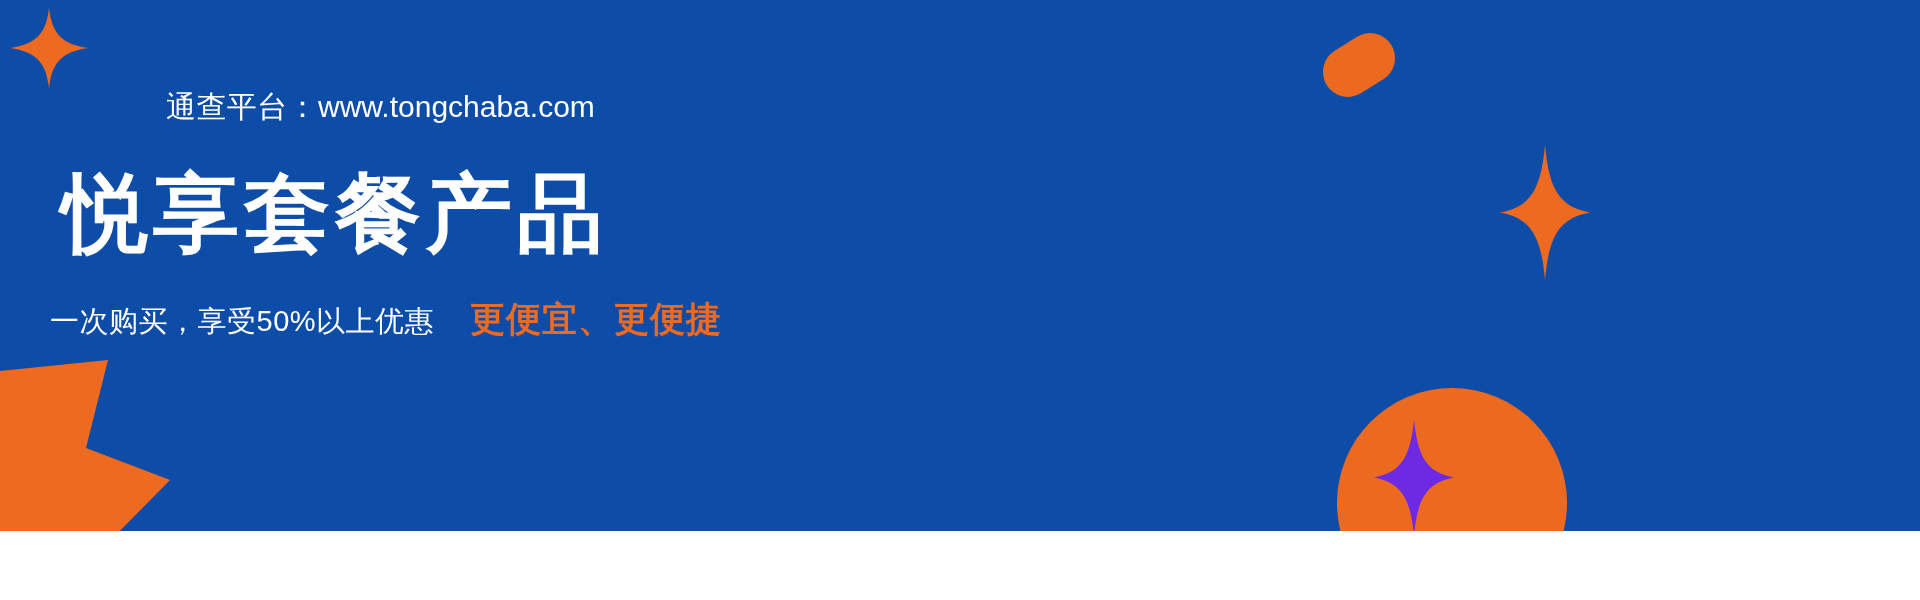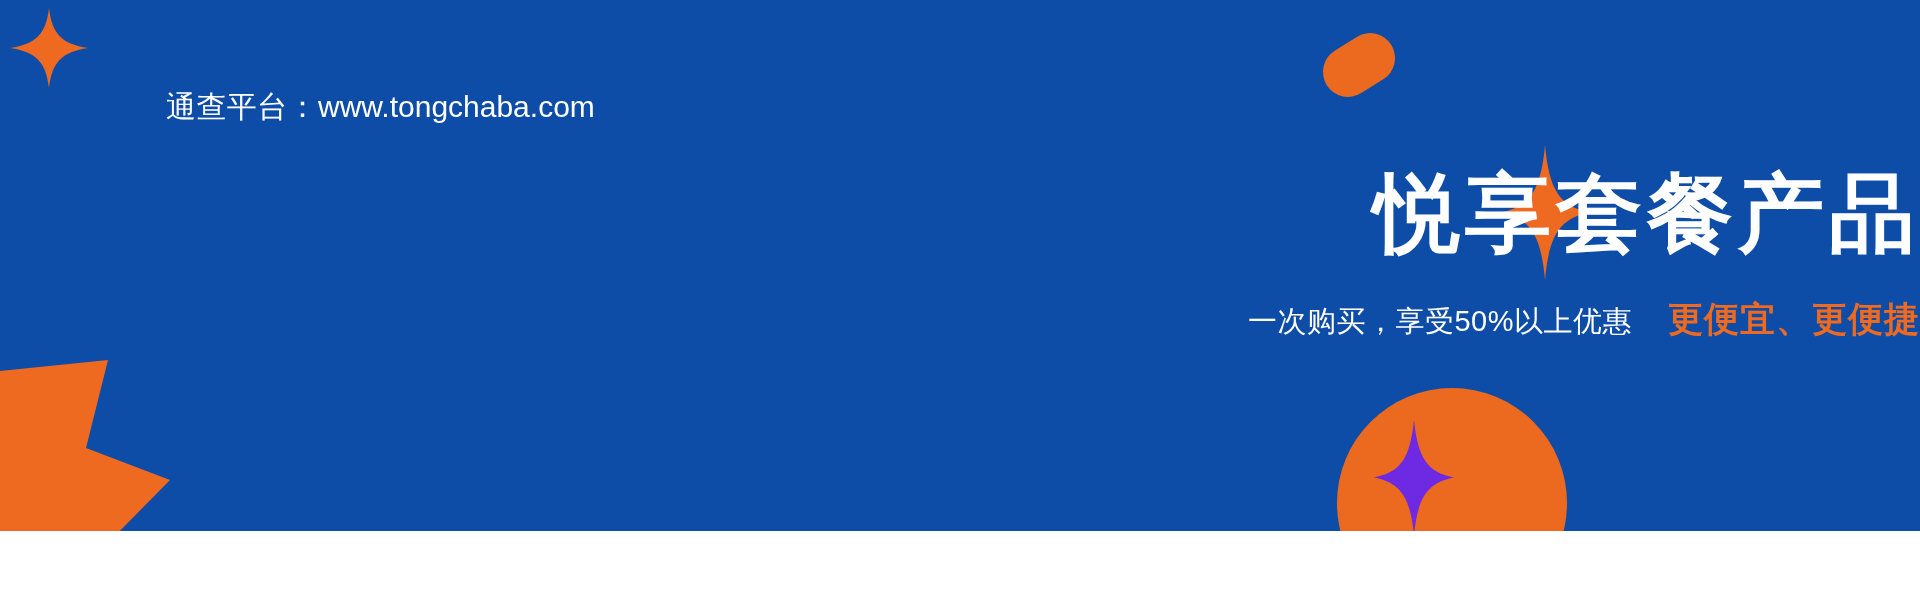--- a/index.html
+++ b/index.html
@@ -60,7 +60,7 @@
     position: absolute;
     left: 0; right: 0;
     top: 163px;
-    text-align: right;
+    text-align: left;
     color: #ffffff;
     font-size: 86px;
     font-weight: 700;

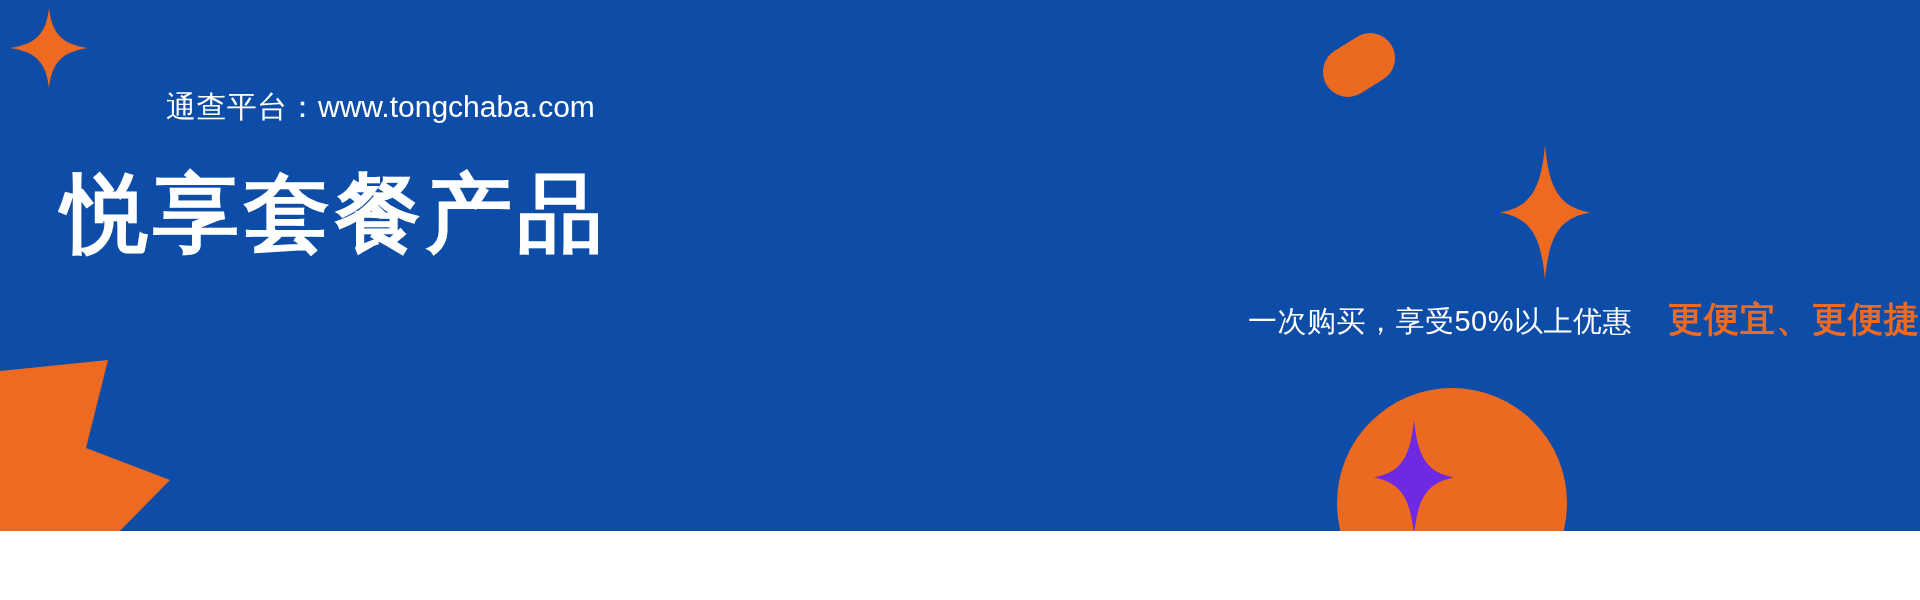--- a/index.html
+++ b/index.html
@@ -74,8 +74,8 @@
     position: absolute;
     left: 0; right: 0;
     top: 296px;
-    text-align: right;
-    padding-left: 38px;
+    text-align: left;
+    padding-left: 50px;
     white-space: nowrap;
     line-height: 46px;
   }

